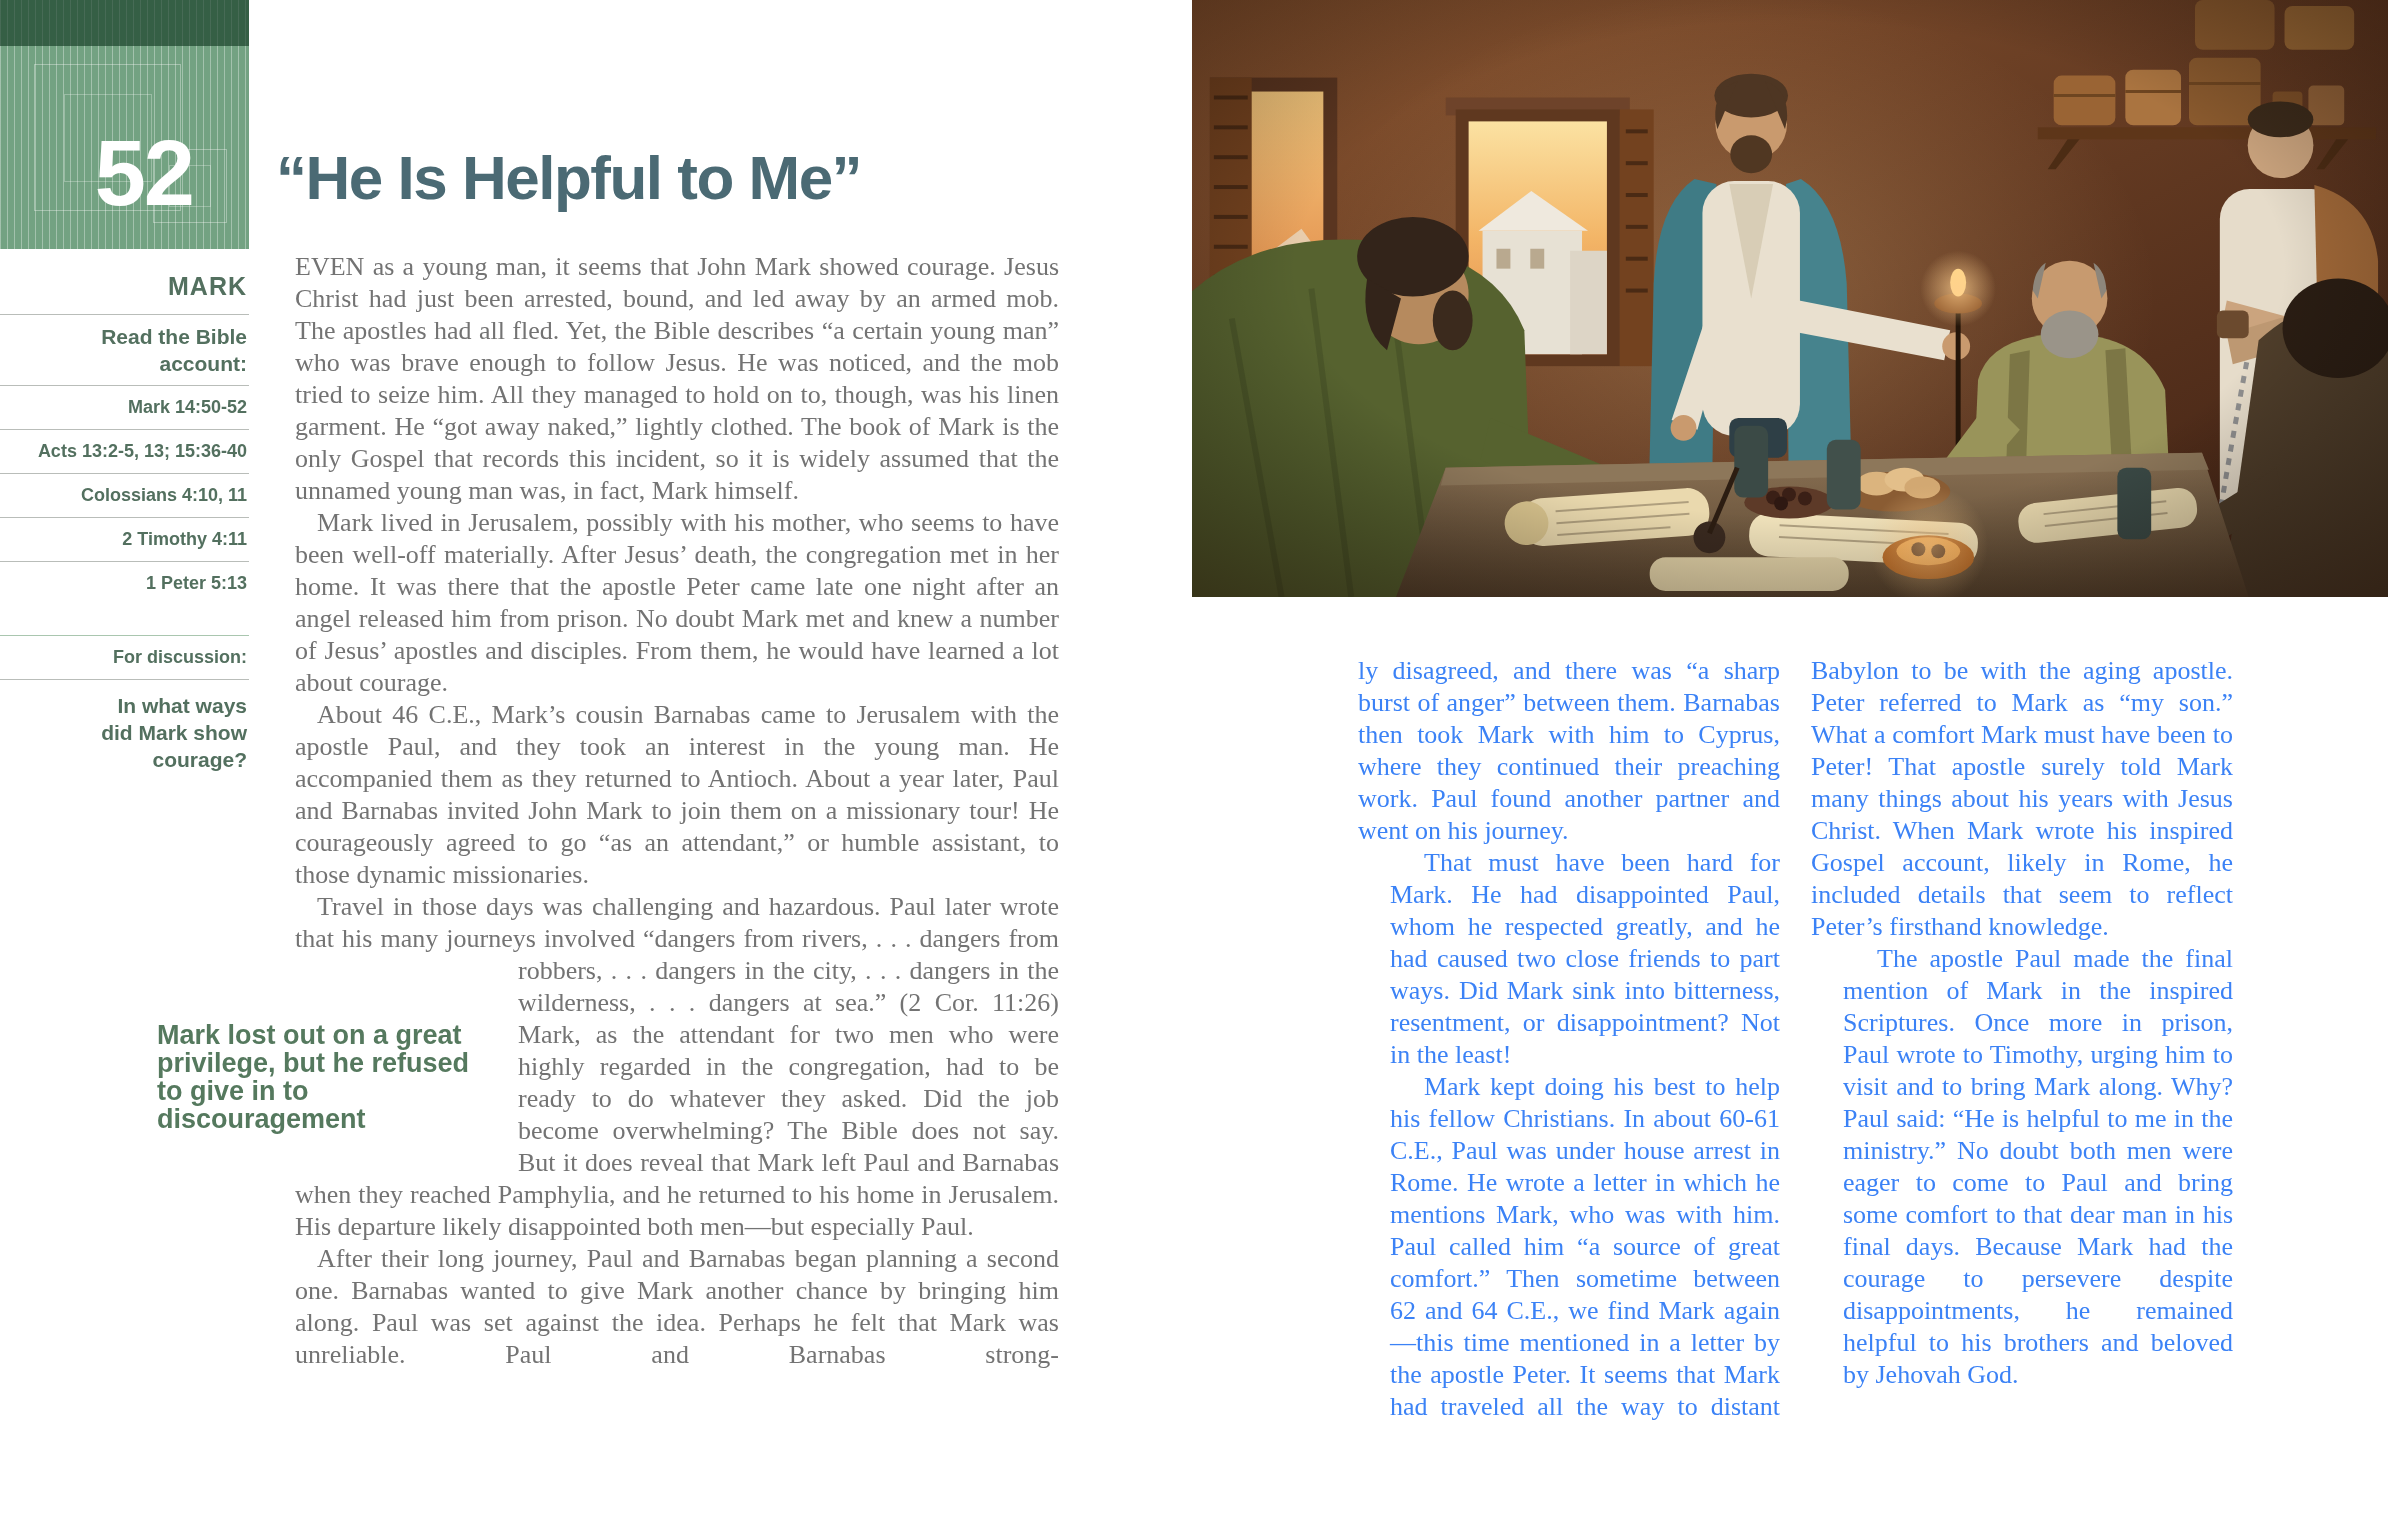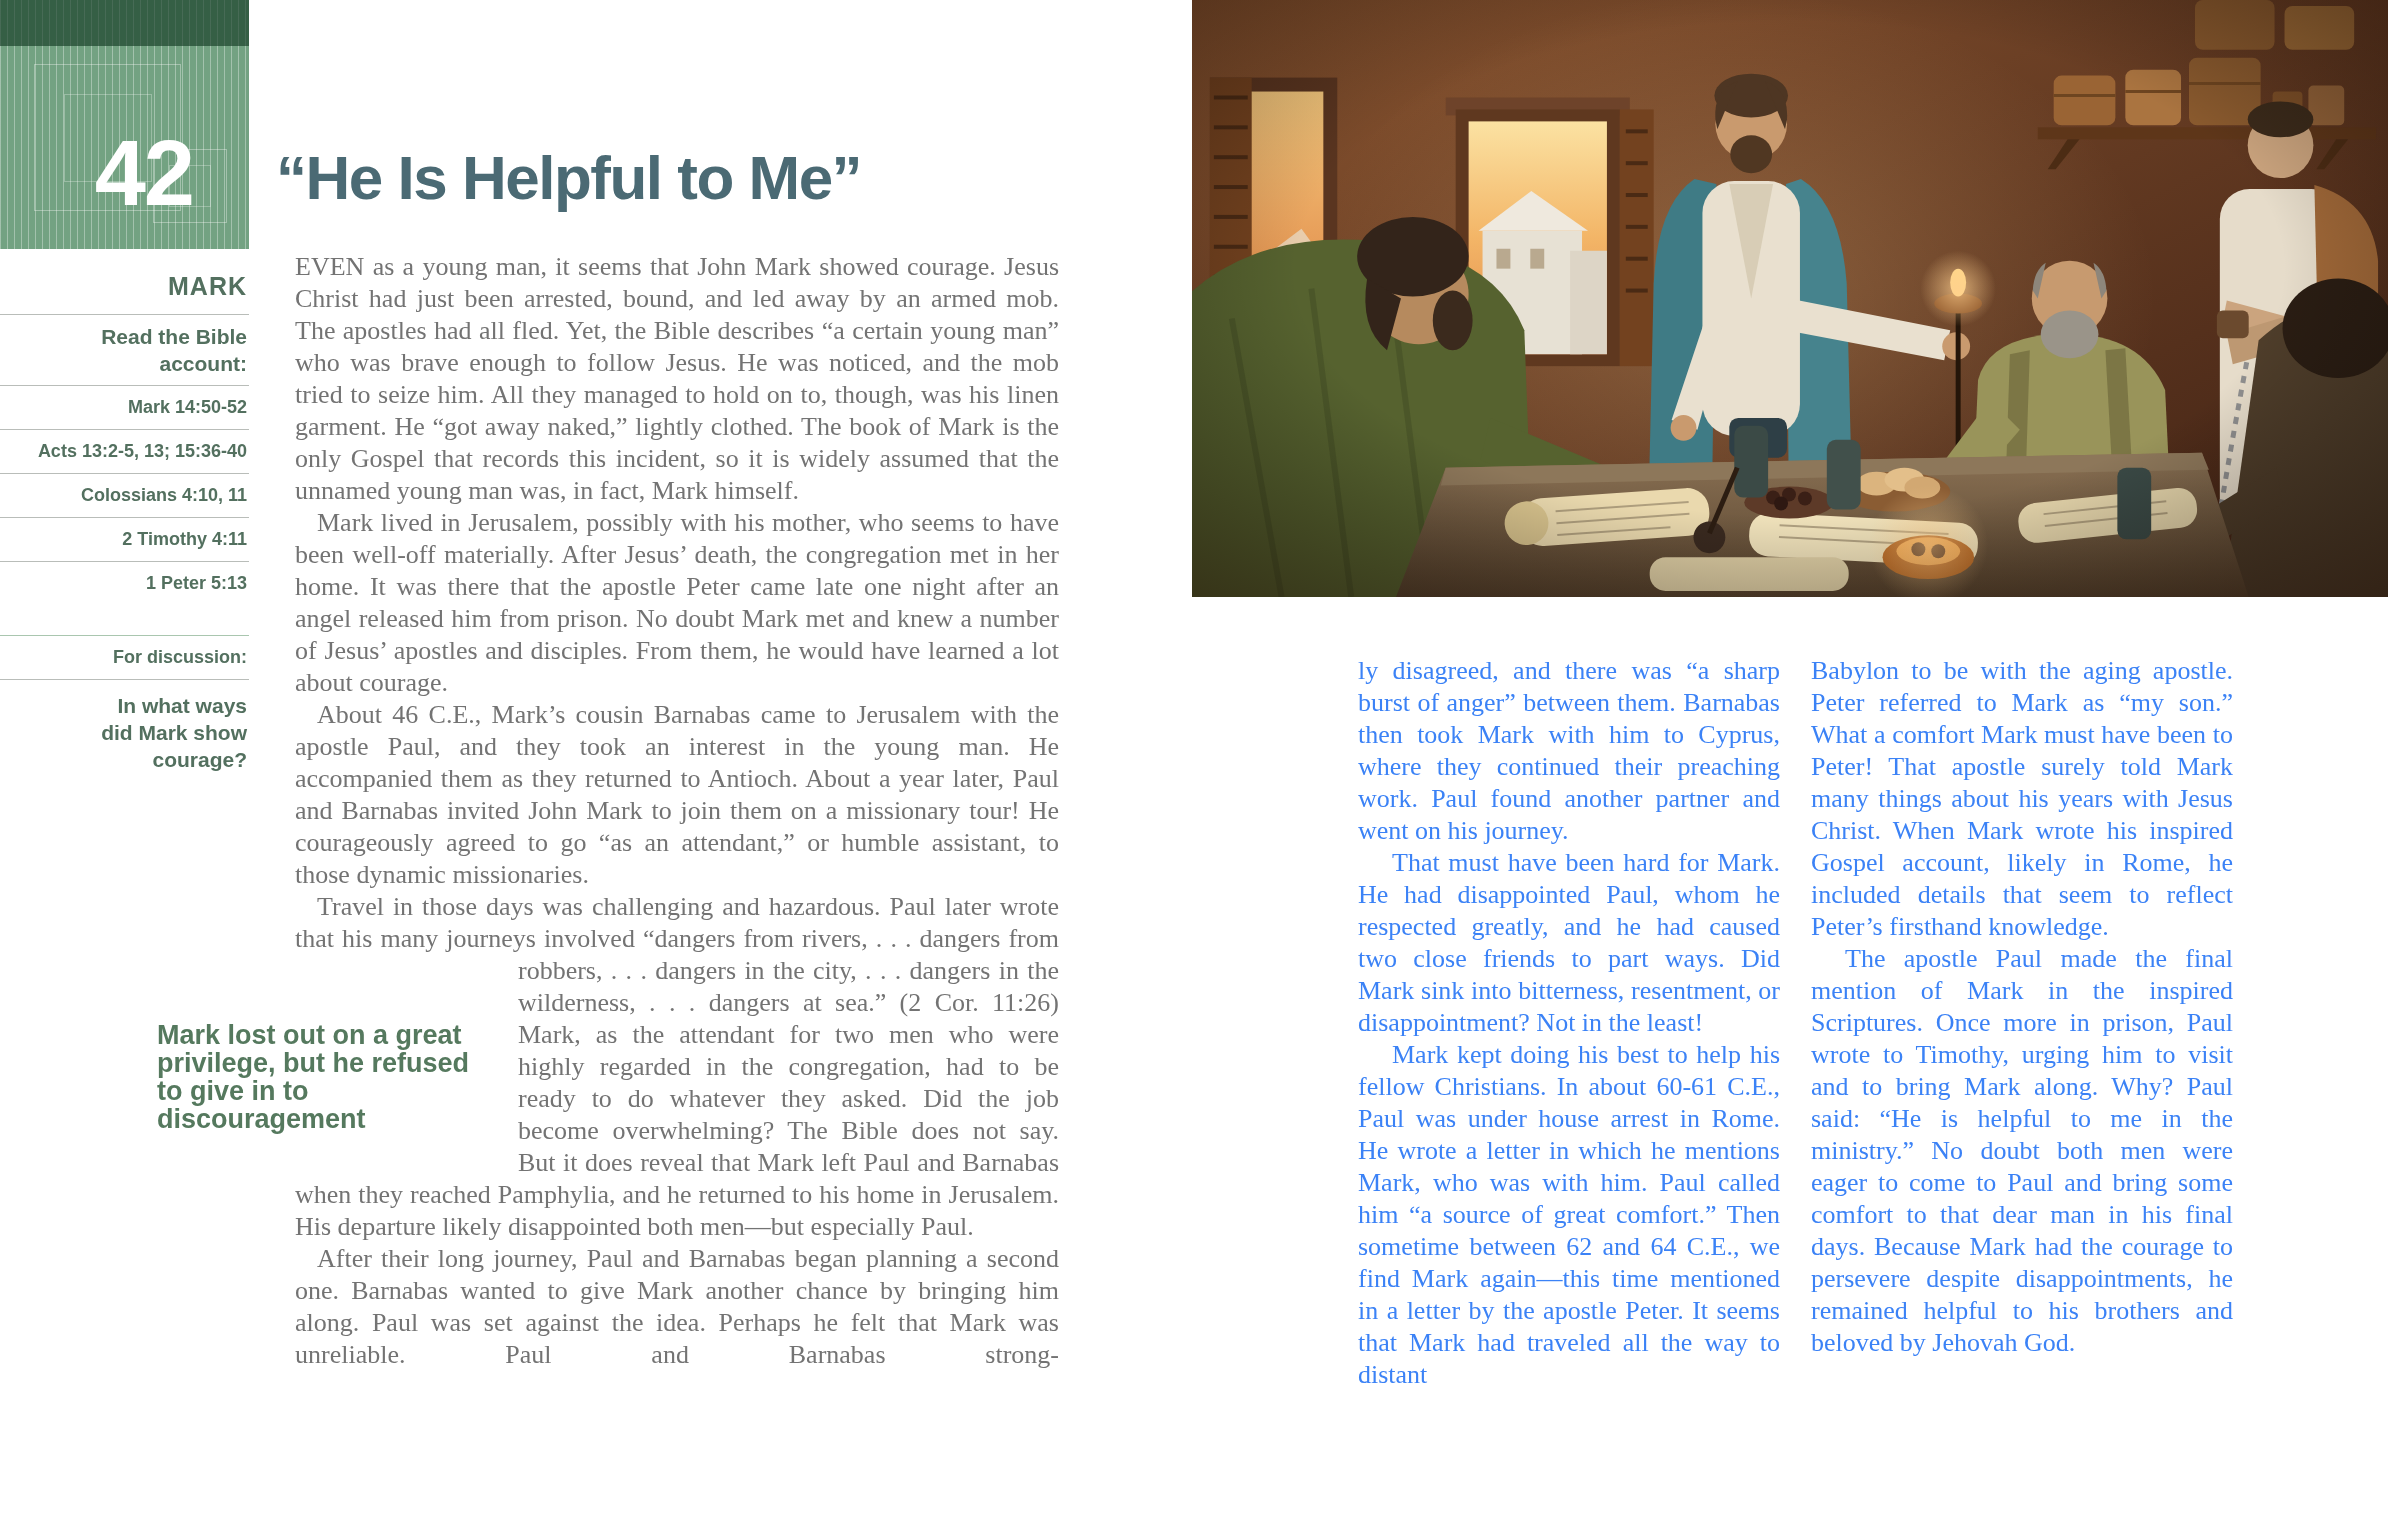--- a/index.html
+++ b/index.html
@@ -77,7 +77,7 @@
     <div class="box-sq sq3"></div>
     <div class="box-sq sq4"></div>
     <div class="box-band"></div>
-    <div class="chapter-num">42</div>
+    <div class="chapter-num">52</div>
   </div>
 
   <aside class="sidebar">

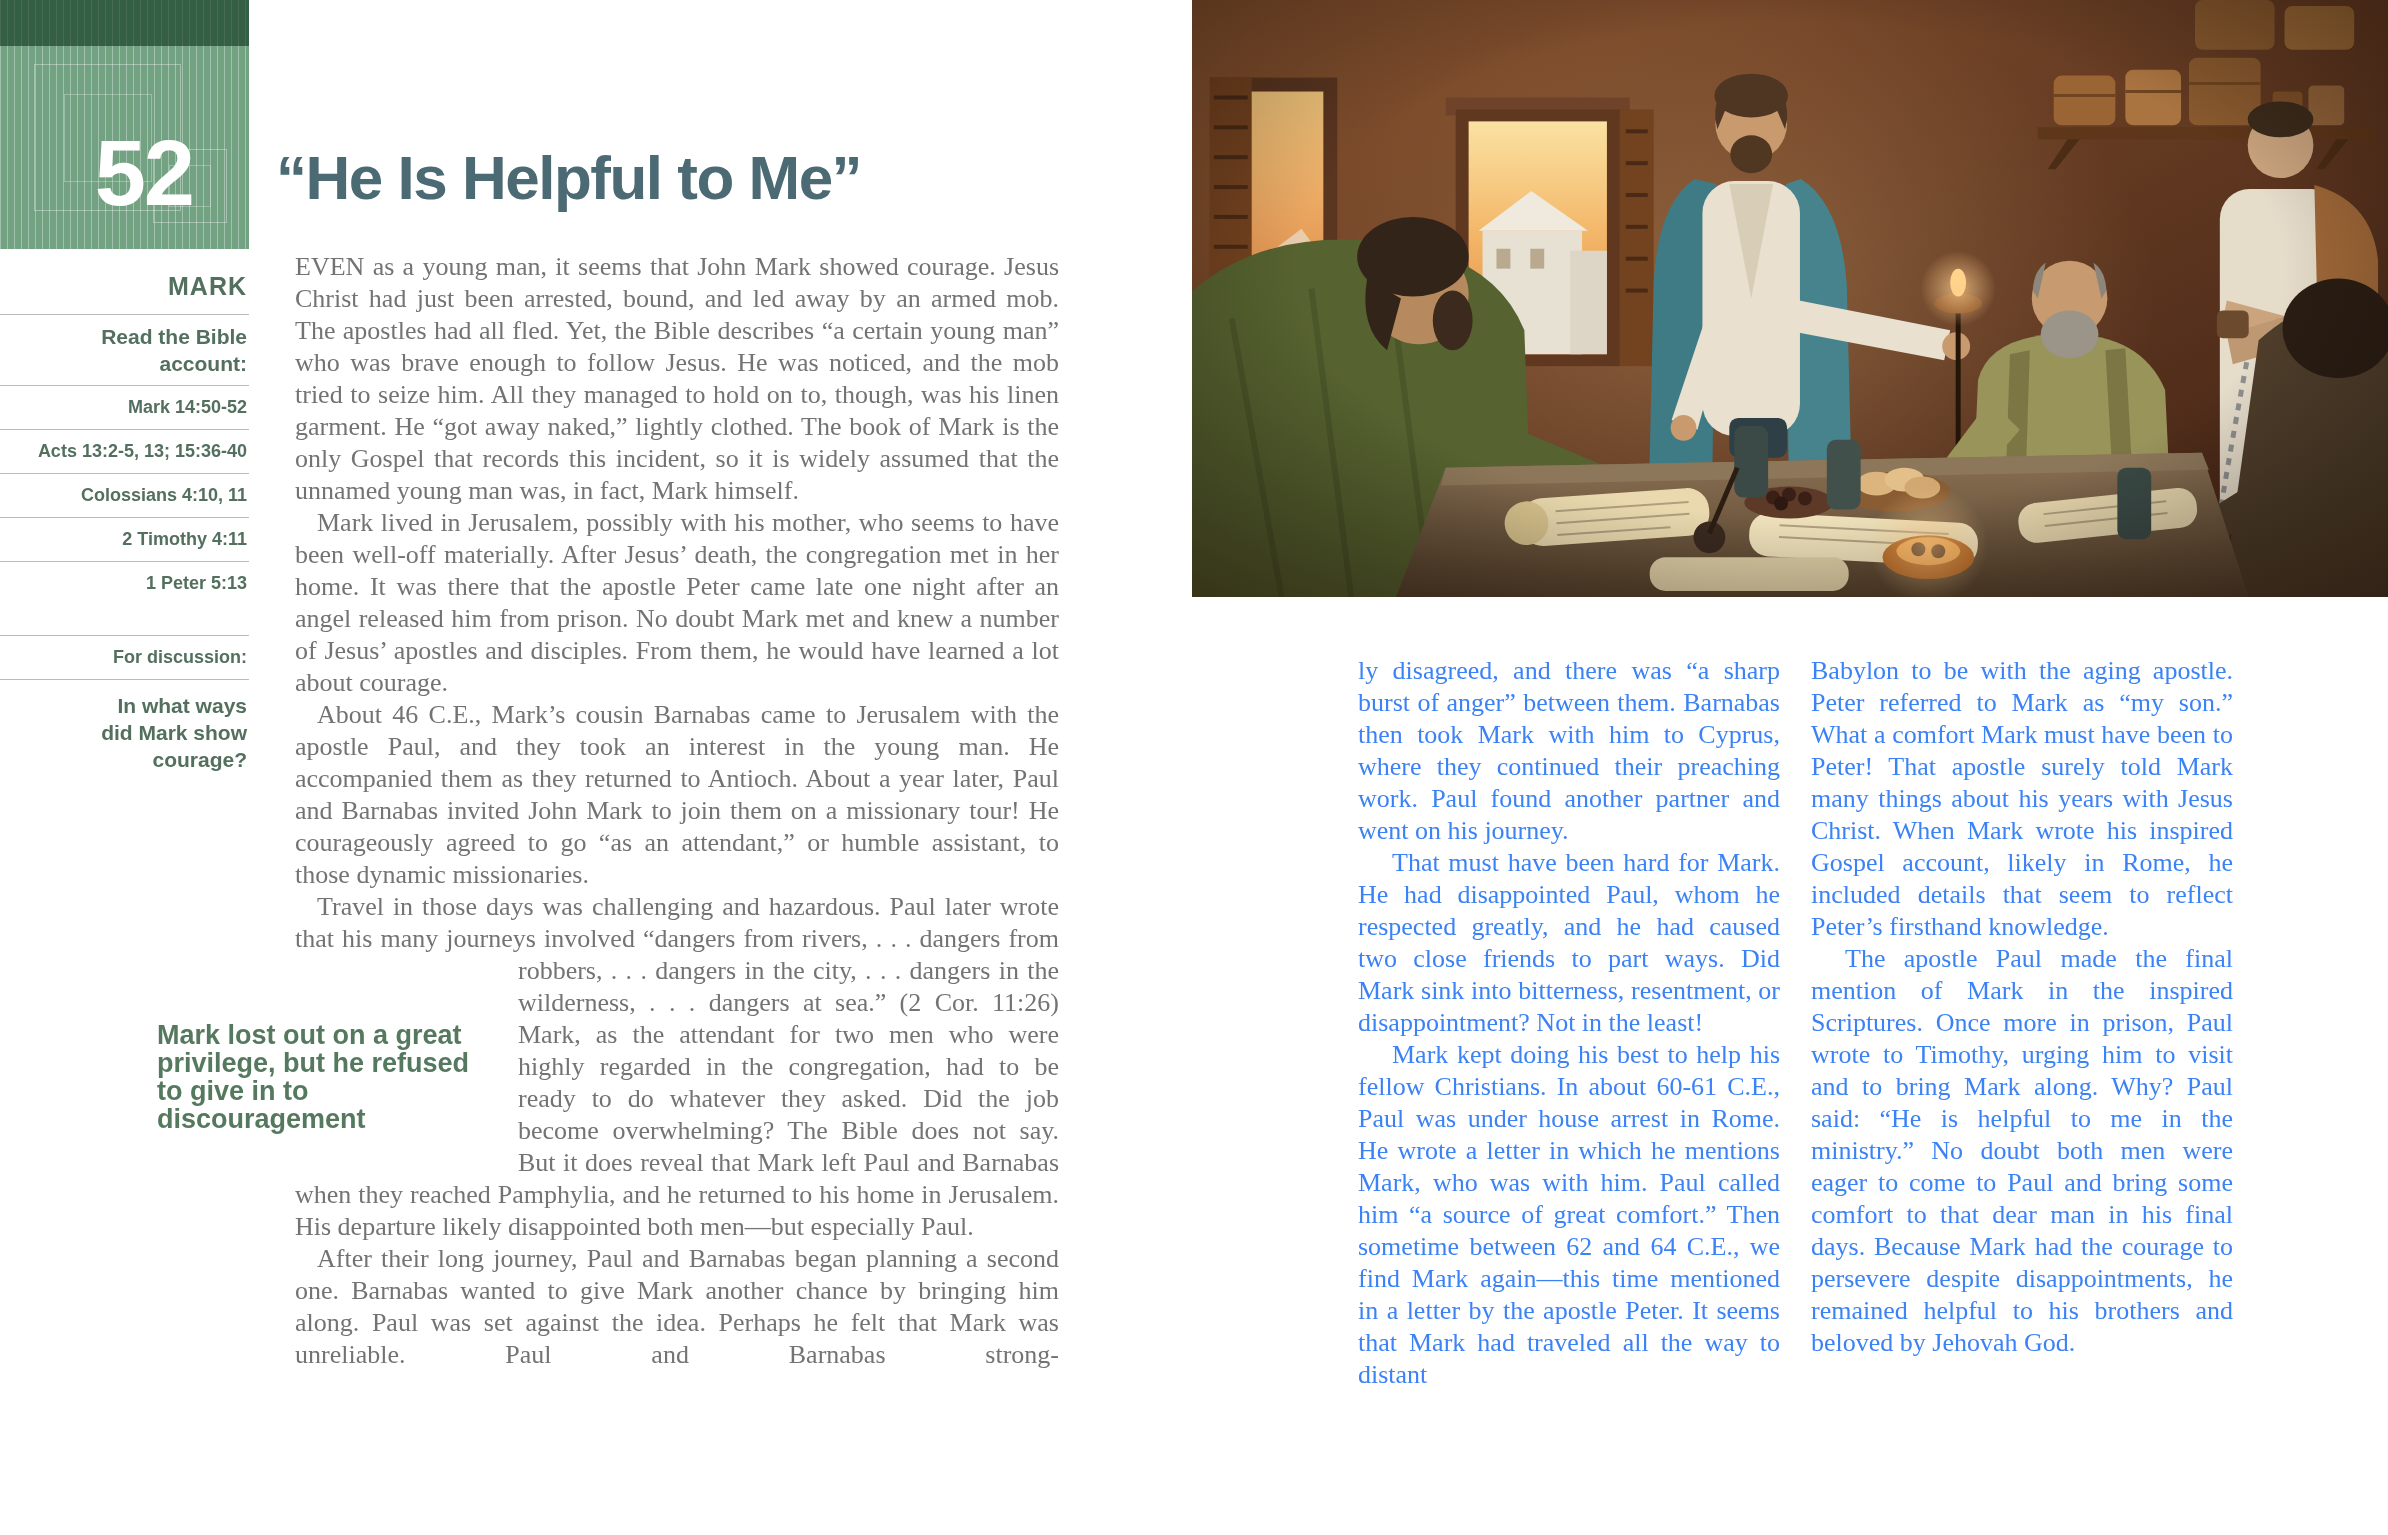--- a/index.html
+++ b/index.html
@@ -64,7 +64,7 @@
     text-align:justify; color:#3b82f6;
   }
   .col p { margin:0; }
-  .col p.ind { text-indent:34px; }
+  .col p.ind { text-indent:34px;margin-left:32px; }
 </style>
 </head>
 <body>

